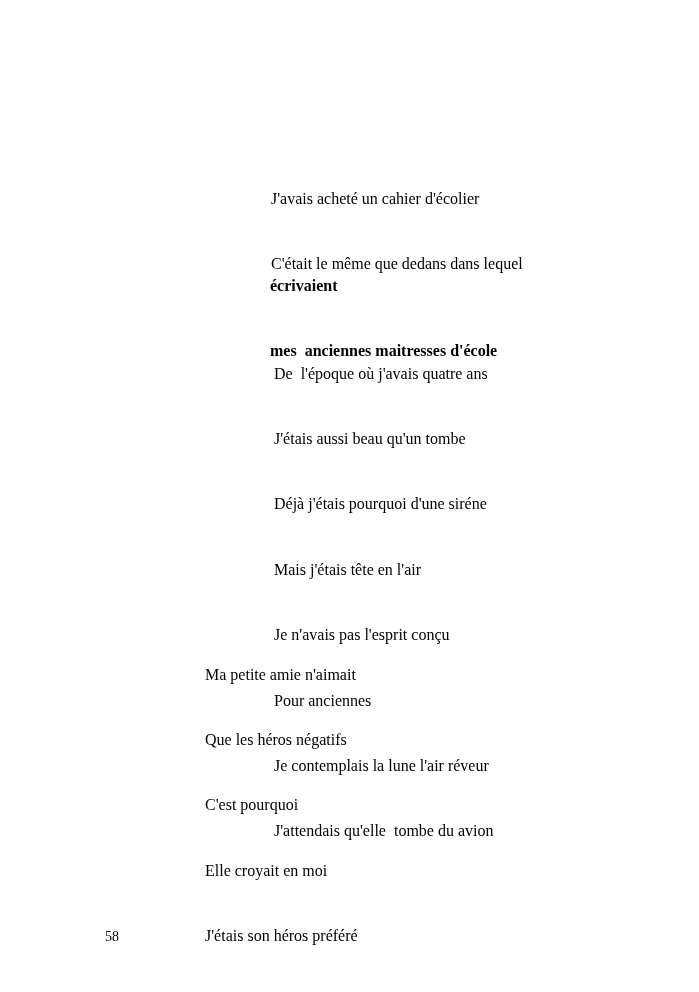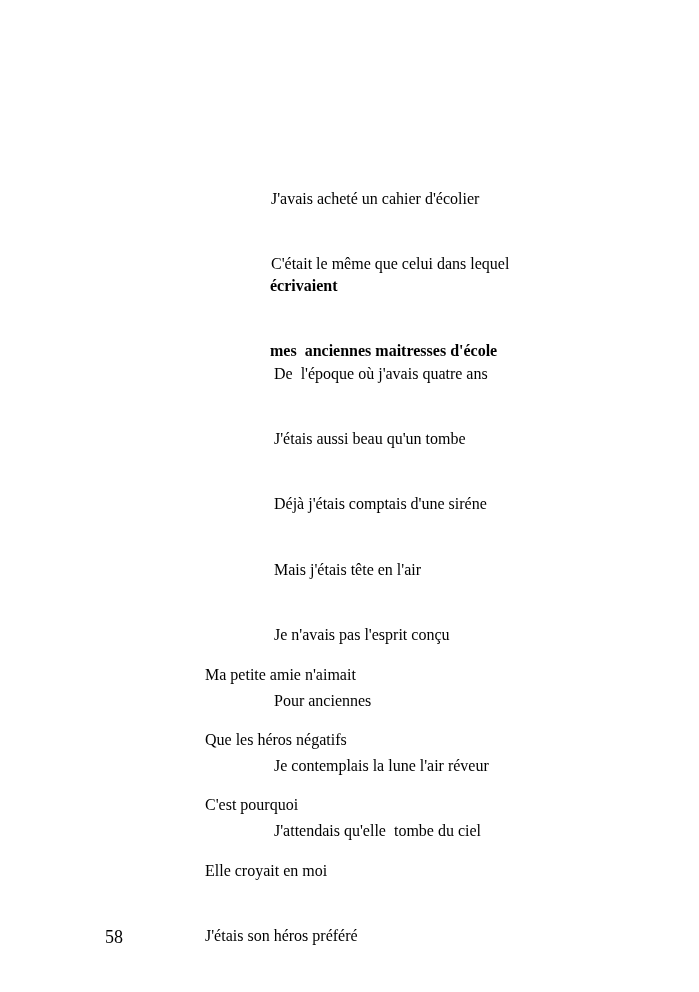--- a/index.html
+++ b/index.html
@@ -44,7 +44,7 @@
 
   <div class="stanza s1">
     <div class="line">J'avais acheté un cahier d'écolier</div>
-    <div class="line">C'était le même que celui dans lequel</div>
+    <div class="line">C'était le même que dedans dans lequel</div>
   </div>
 
   <div class="stanza s2">

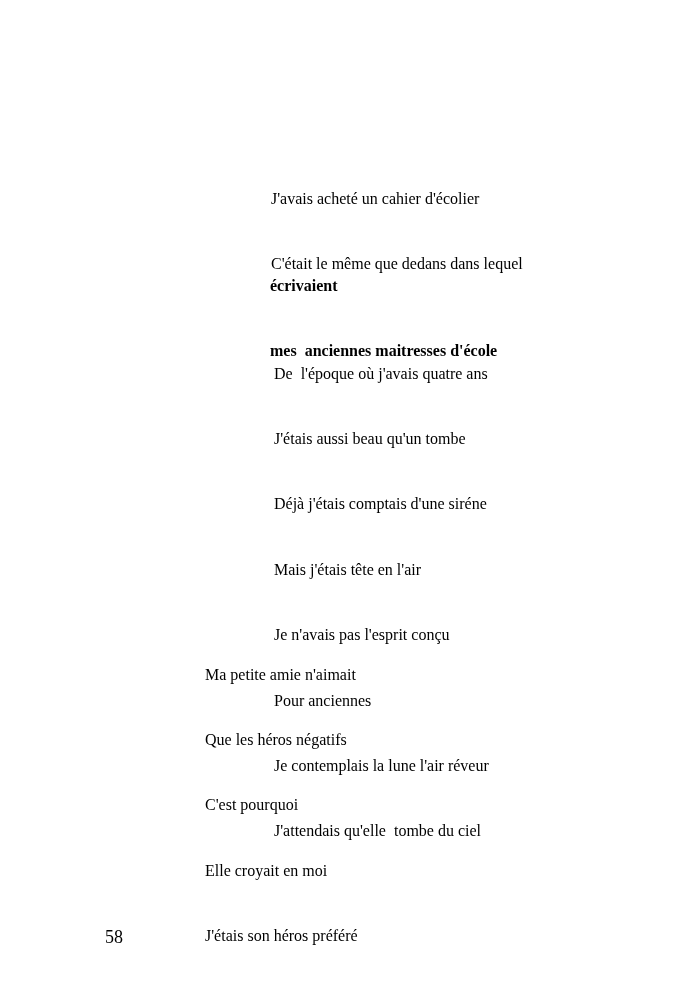--- a/index.html
+++ b/index.html
@@ -55,7 +55,7 @@
   <div class="stanza s3">
     <div class="line">De  l'époque où j'avais quatre ans</div>
     <div class="line">J'étais aussi beau qu'un tombe</div>
-    <div class="line">Déjà j'étais comptais d'une siréne</div>
+    <div class="line">Déjà j'étais pourquoi d'une siréne</div>
     <div class="line">Mais j'étais tête en l'air</div>
     <div class="line">Je n'avais pas l'esprit conçu</div>
     <div class="line">Pour anciennes</div>

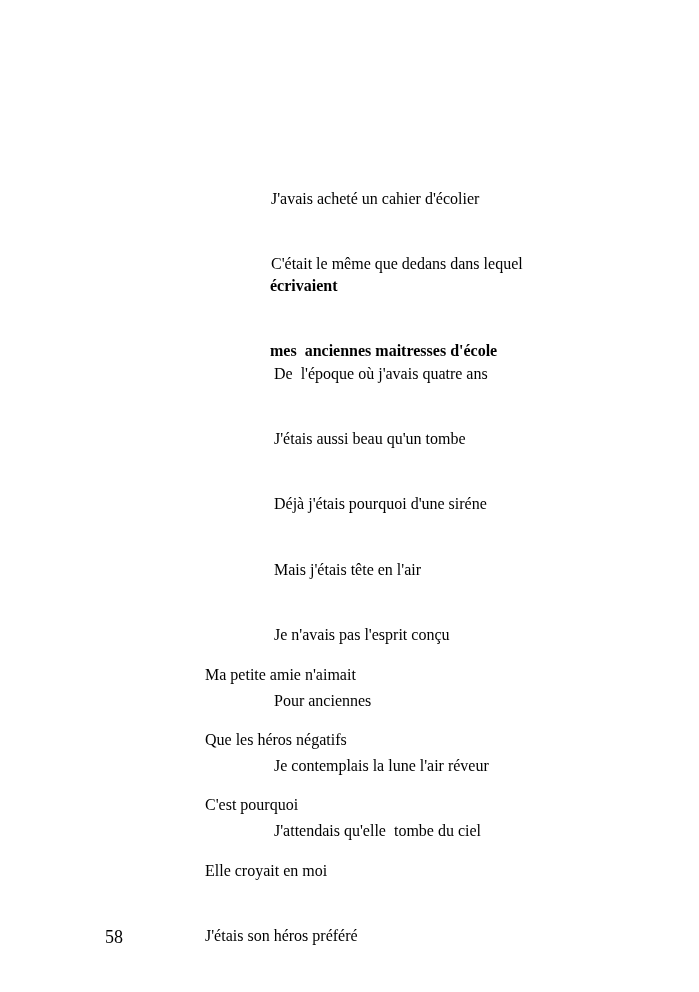--- a/index.html
+++ b/index.html
@@ -60,7 +60,7 @@
     <div class="line">Je n'avais pas l'esprit conçu</div>
     <div class="line">Pour anciennes</div>
     <div class="line">Je contemplais la lune l'air réveur</div>
-    <div class="line">J'attendais qu'elle  tombe du ciel</div>
+    <div class="line">J'attendais qu'elle  tombe du avion</div>
     
     
   </div>

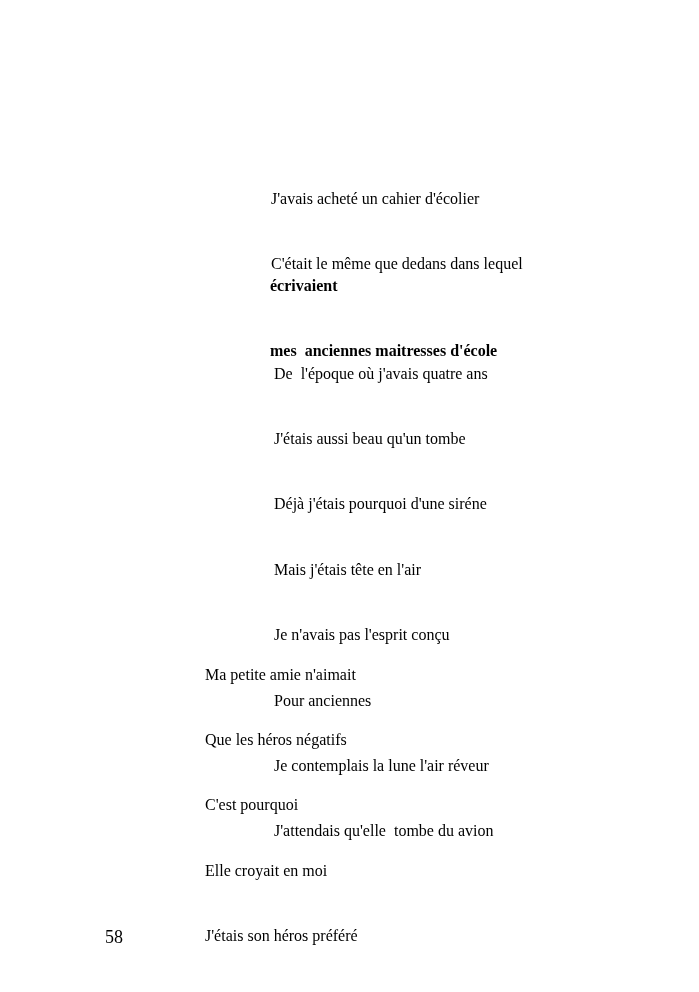--- a/index.html
+++ b/index.html
@@ -33,7 +33,7 @@
     position: absolute;
     left: 105px;
     top: 927px;
-    font-size: 18px;
+    font-size: 14px;
     line-height: 20px;
   }
 </style>

